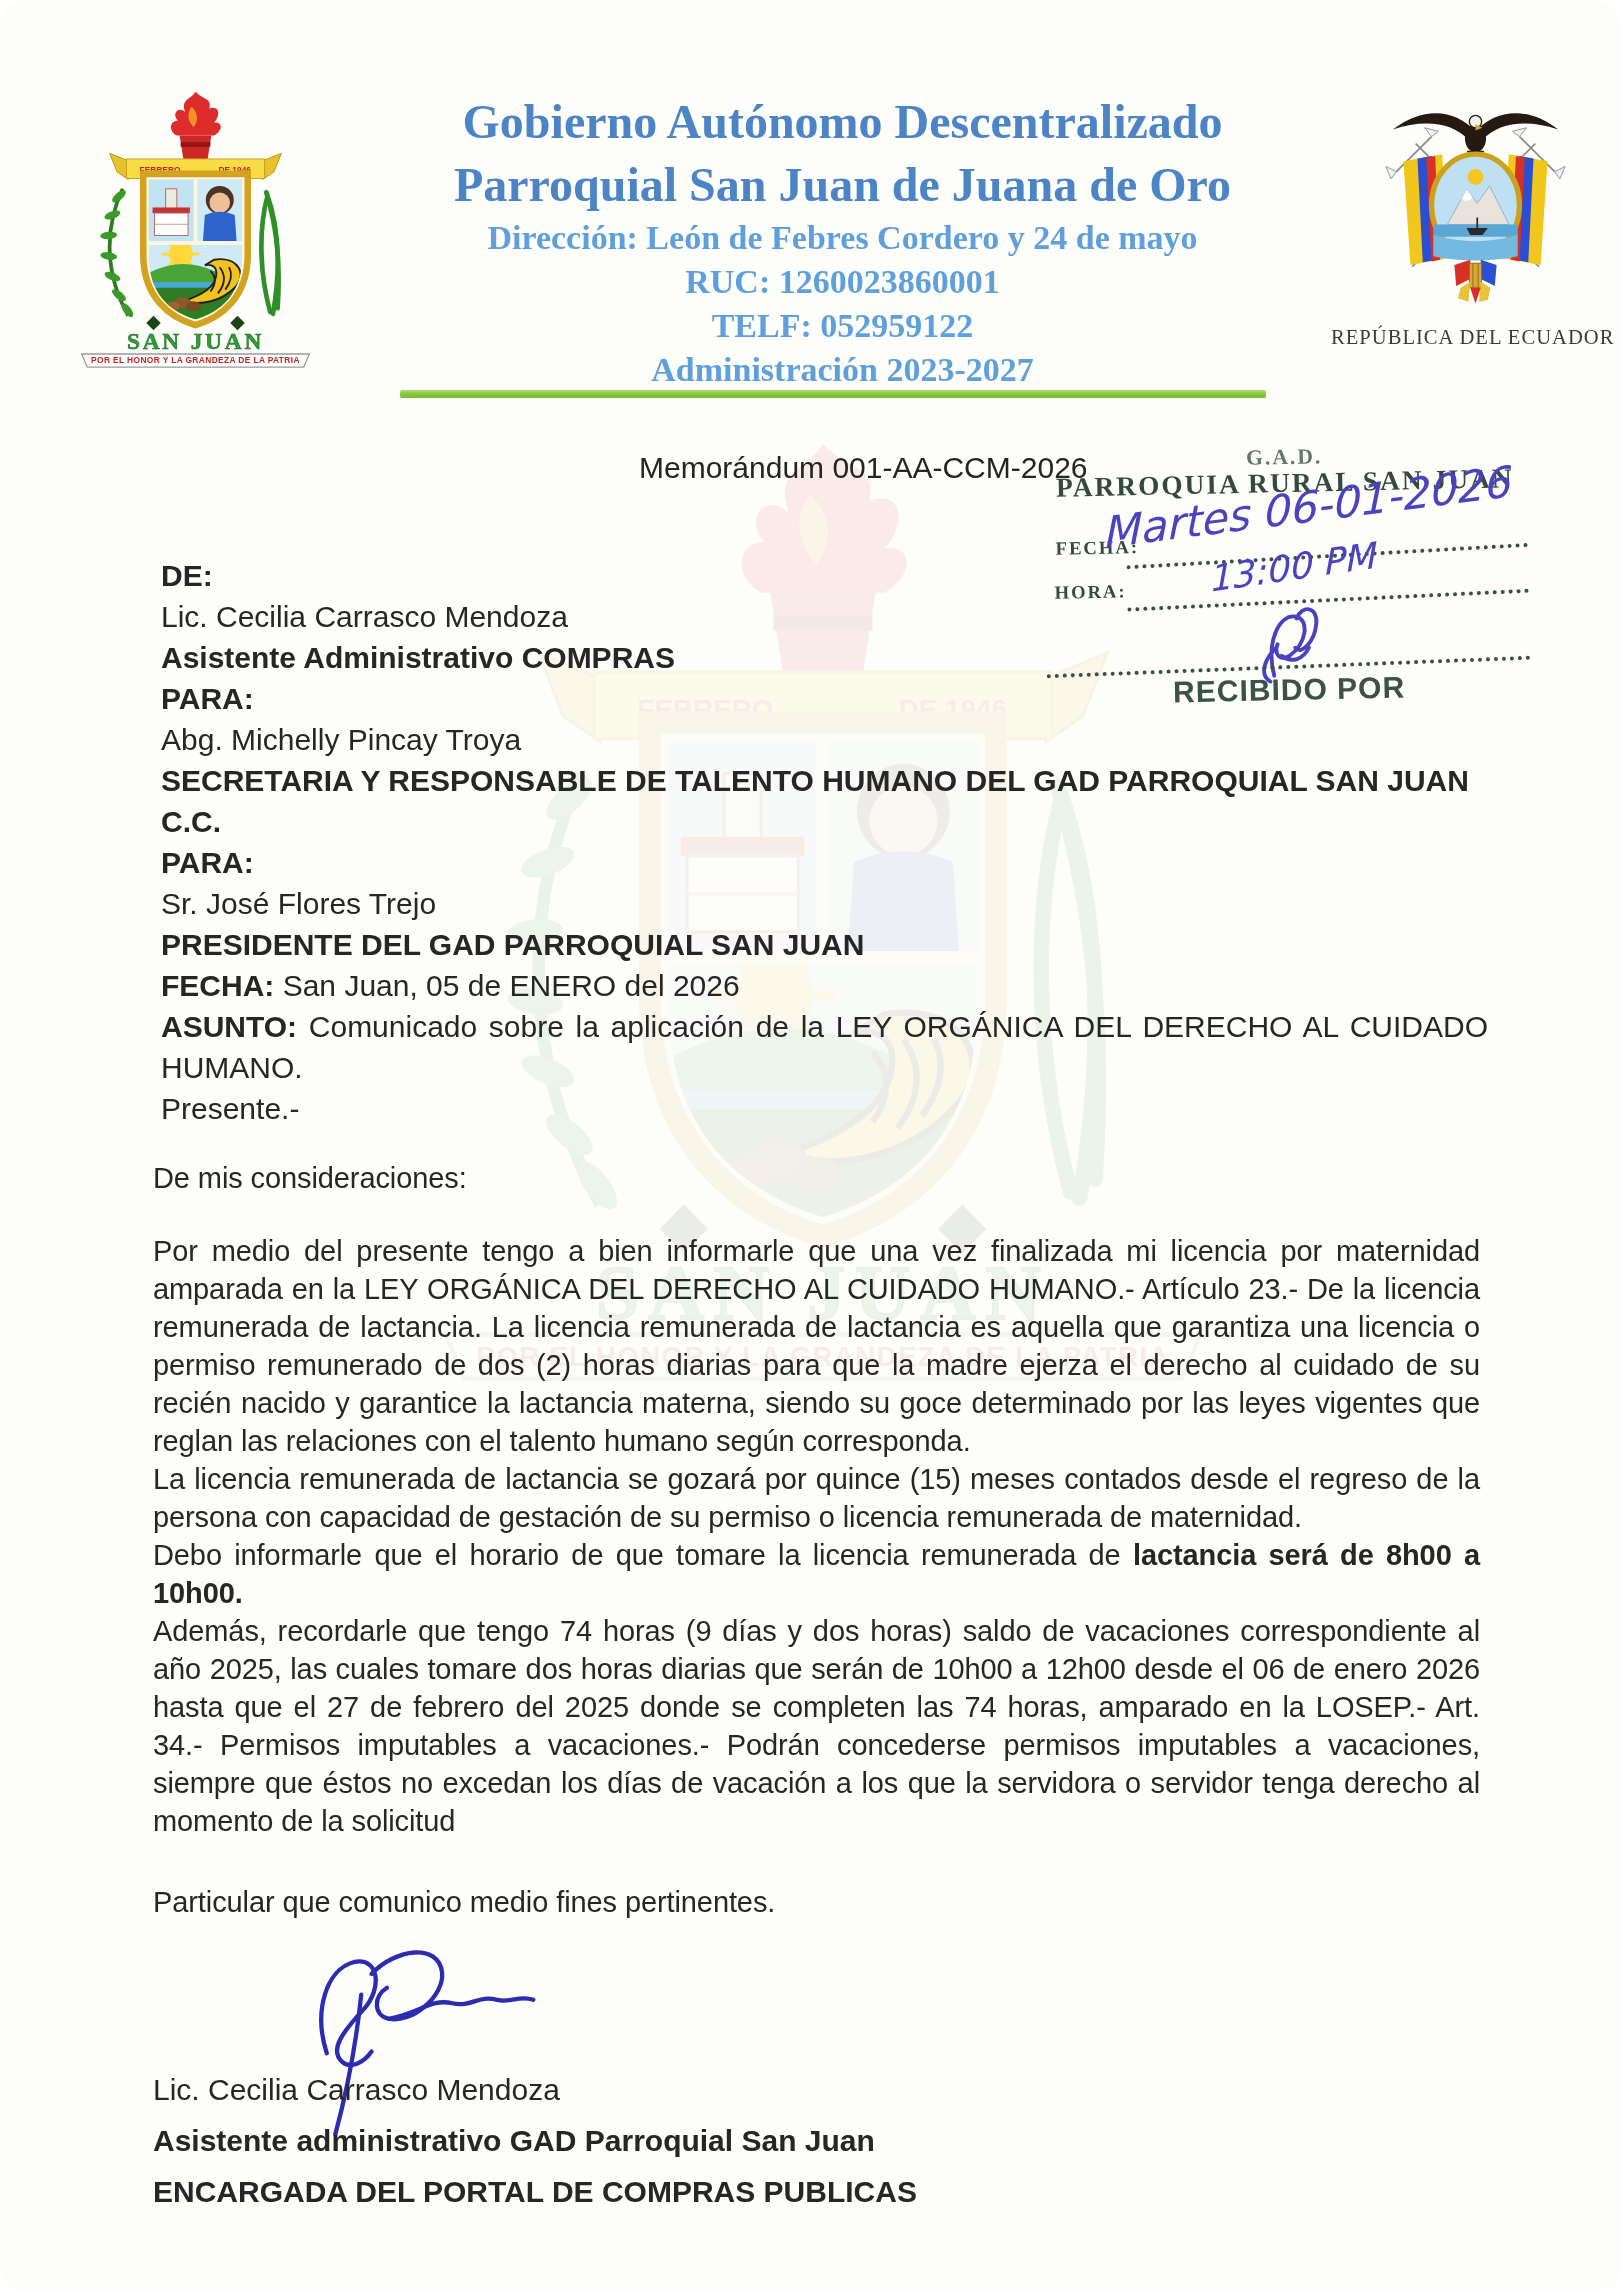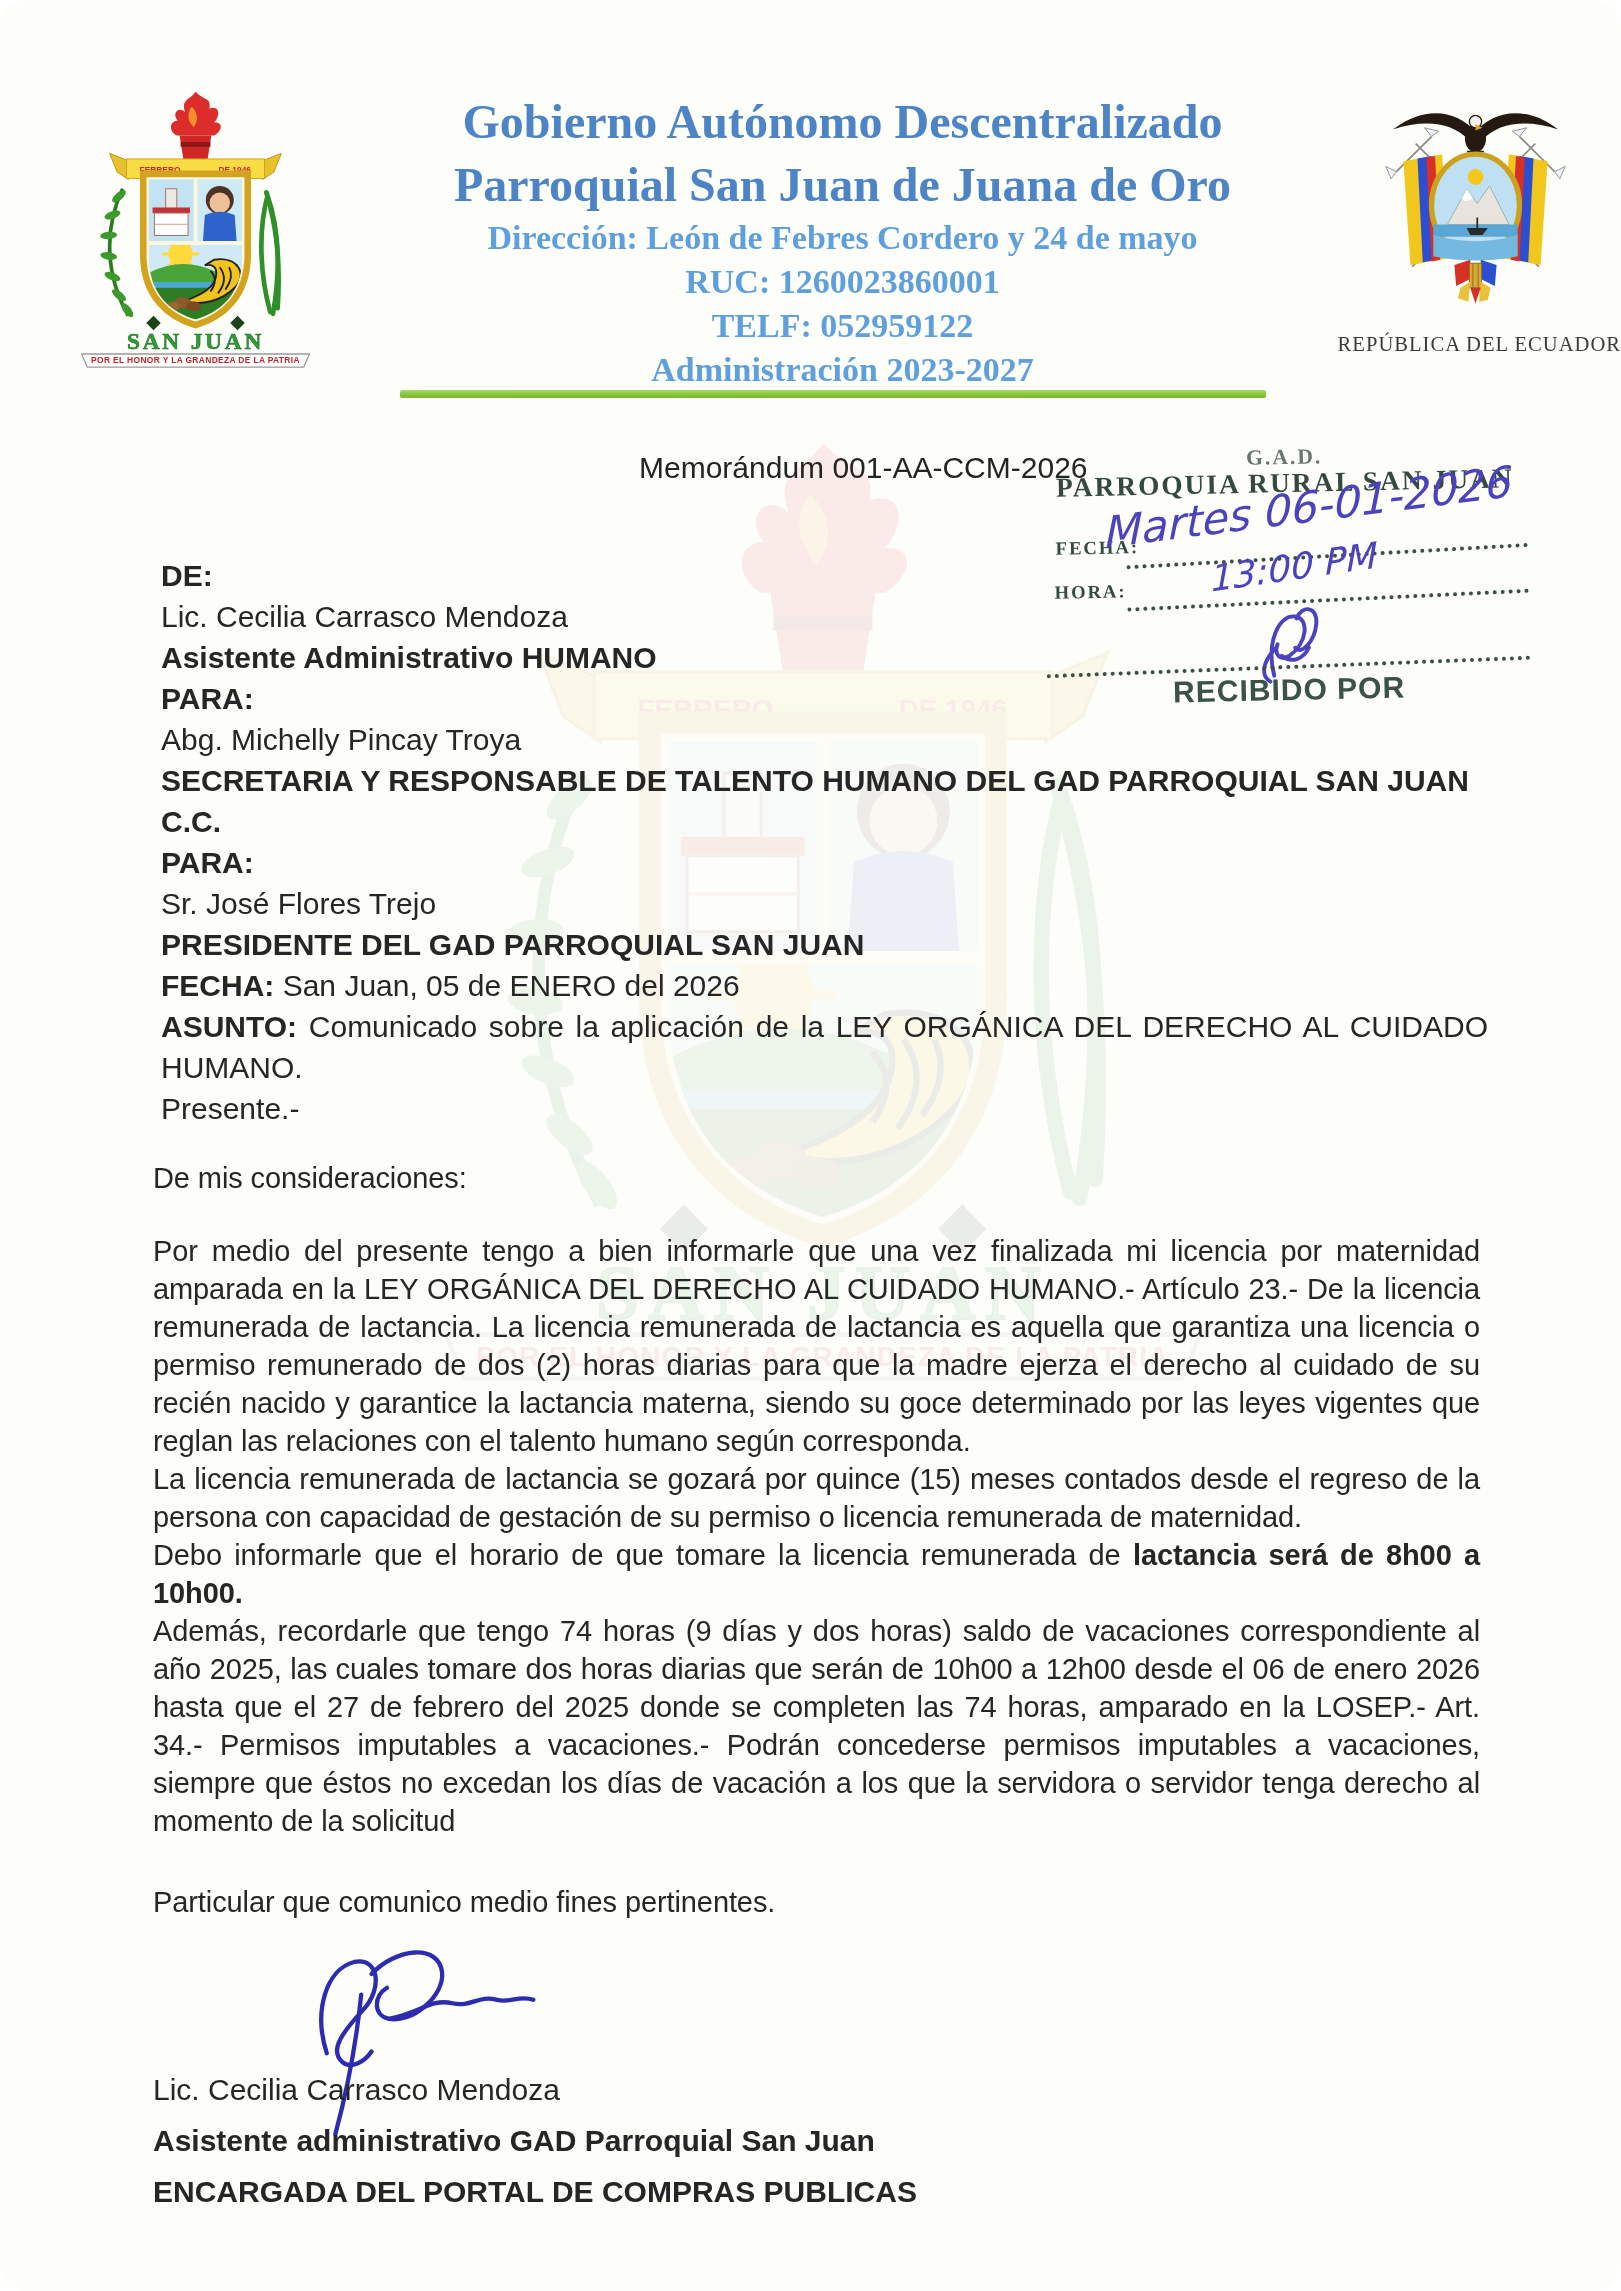--- a/index.html
+++ b/index.html
@@ -12,7 +12,7 @@
   .seal-left{position:absolute; left:69px; top:88px; width:253px; height:280px;}
   .seal-right{position:absolute; left:1370px; top:80px; width:211px; height:245px;}
   .republic-caption{
-    position:absolute; left:1331px; top:333px; width:290px; text-align:right;
+    position:absolute; left:1331px; top:326px; width:290px; text-align:left;
     font-family:"Liberation Serif", serif; font-size:20.6px; letter-spacing:1px; color:#3a3a3a;
   }
   .title-block{

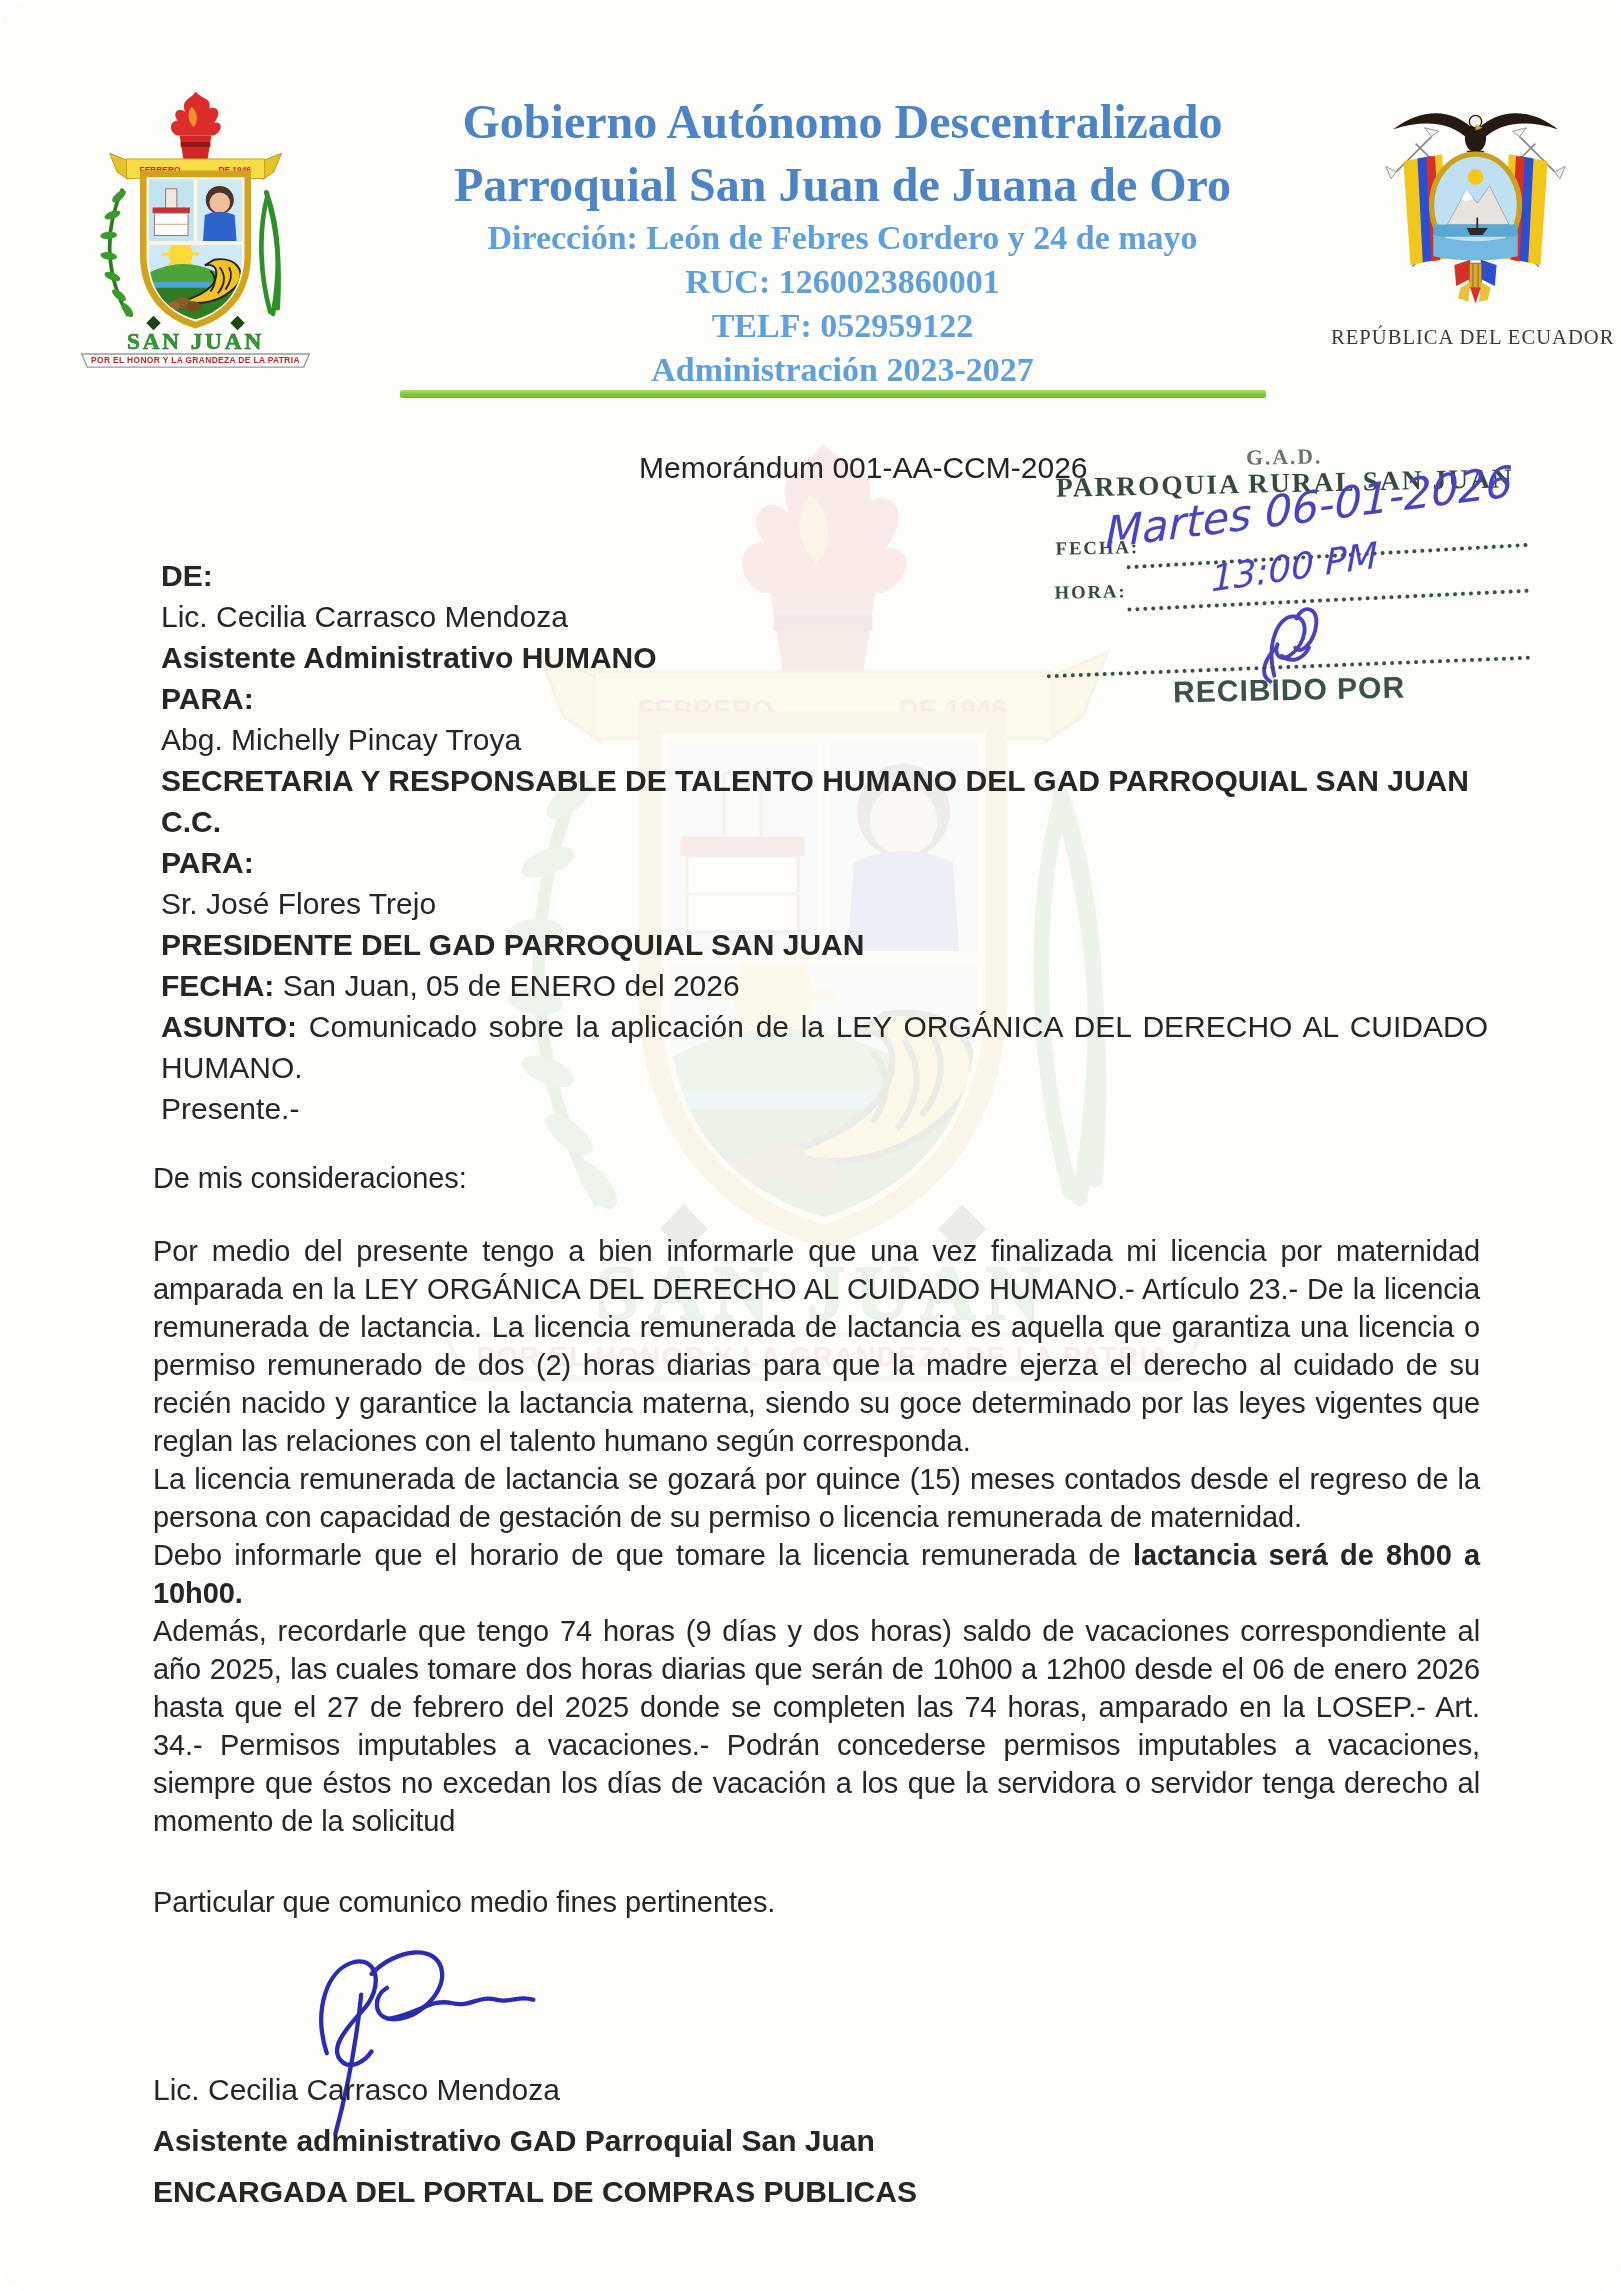--- a/index.html
+++ b/index.html
@@ -259,7 +259,7 @@
   <div class="fields">
     <div class="ln b">DE:</div>
     <div class="ln">Lic. Cecilia Carrasco Mendoza</div>
-    <div class="ln b">Asistente Administrativo HUMANO</div>
+    <div class="ln b">Asistente Administrativo COMPRAS</div>
     <div class="ln b">PARA:</div>
     <div class="ln">Abg. Michelly Pincay Troya</div>
     <div class="ln b">SECRETARIA Y RESPONSABLE DE TALENTO HUMANO DEL GAD PARROQUIAL SAN JUAN</div>

